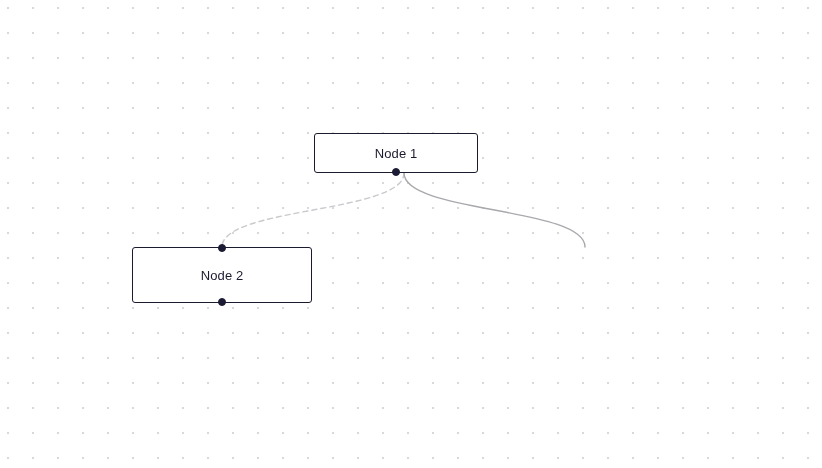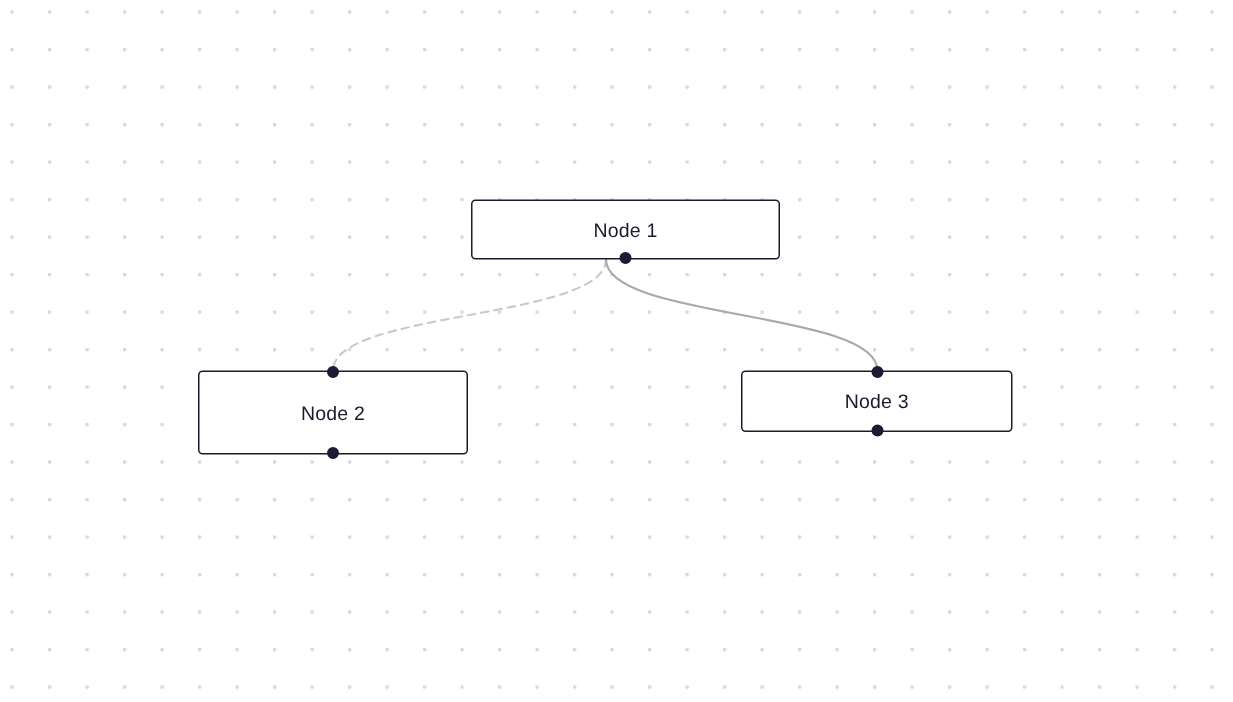--- a/index.html
+++ b/index.html
@@ -97,7 +97,7 @@
     <path class="edge-path" d="M 404 173 C 404 213, 585 207, 585 247" stroke="#a8a8ad" stroke-width="1.4"></path>
   </svg>
 
-  <div class="flow-node" style="left: 314px; top: 133px; width: 206px; height: 40px; border-color: rgb(27, 27, 47); background: rgb(255, 255, 255);">
+  <div class="flow-node" style="left: 314px; top: 133px; width: 164px; height: 40px; border-color: rgb(27, 27, 47); background: rgb(255, 255, 255);">
     <span class="node-label" style="color: rgb(27, 27, 47);">Node 1</span>
     <span class="handle handle-bottom" style="background: rgb(27, 27, 51); border-color: rgb(27, 27, 51); width: 8px; height: 8px;"></span>
   </div>

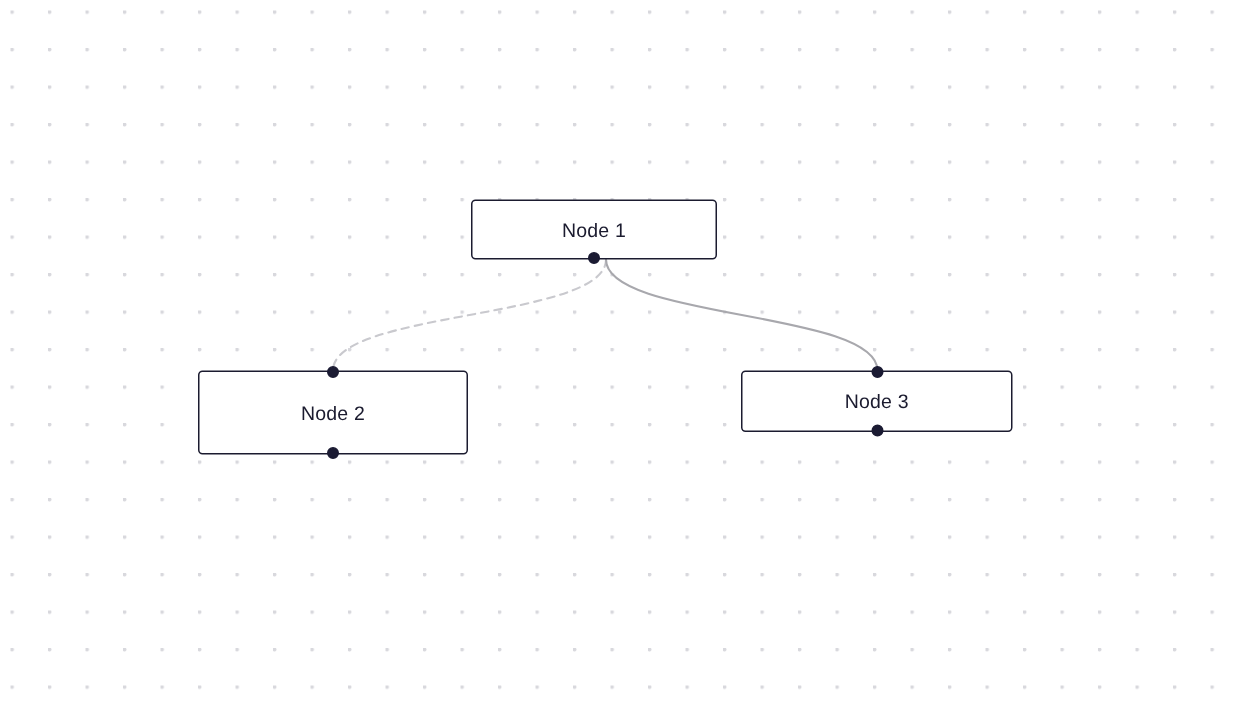--- a/index.html
+++ b/index.html
@@ -108,11 +108,6 @@
     <span class="handle handle-bottom" style="background: rgb(27, 27, 51); border-color: rgb(27, 27, 51); width: 8px; height: 8px;"></span>
   </div>
 
-  <div class="flow-node" style="left: 494px; top: 247px; width: 181px; height: 41px; border-color: rgb(27, 27, 47); background: rgb(255, 255, 255);">
-    <span class="node-label" style="color: rgb(27, 27, 47);">Node 3</span>
-    <span class="handle handle-top" style="background: rgb(27, 27, 51); border-color: rgb(27, 27, 51); width: 8px; height: 8px;"></span>
-    <span class="handle handle-bottom" style="background: rgb(27, 27, 51); border-color: rgb(27, 27, 51); width: 8px; height: 8px;"></span>
-  </div>
 
 </div>
 

